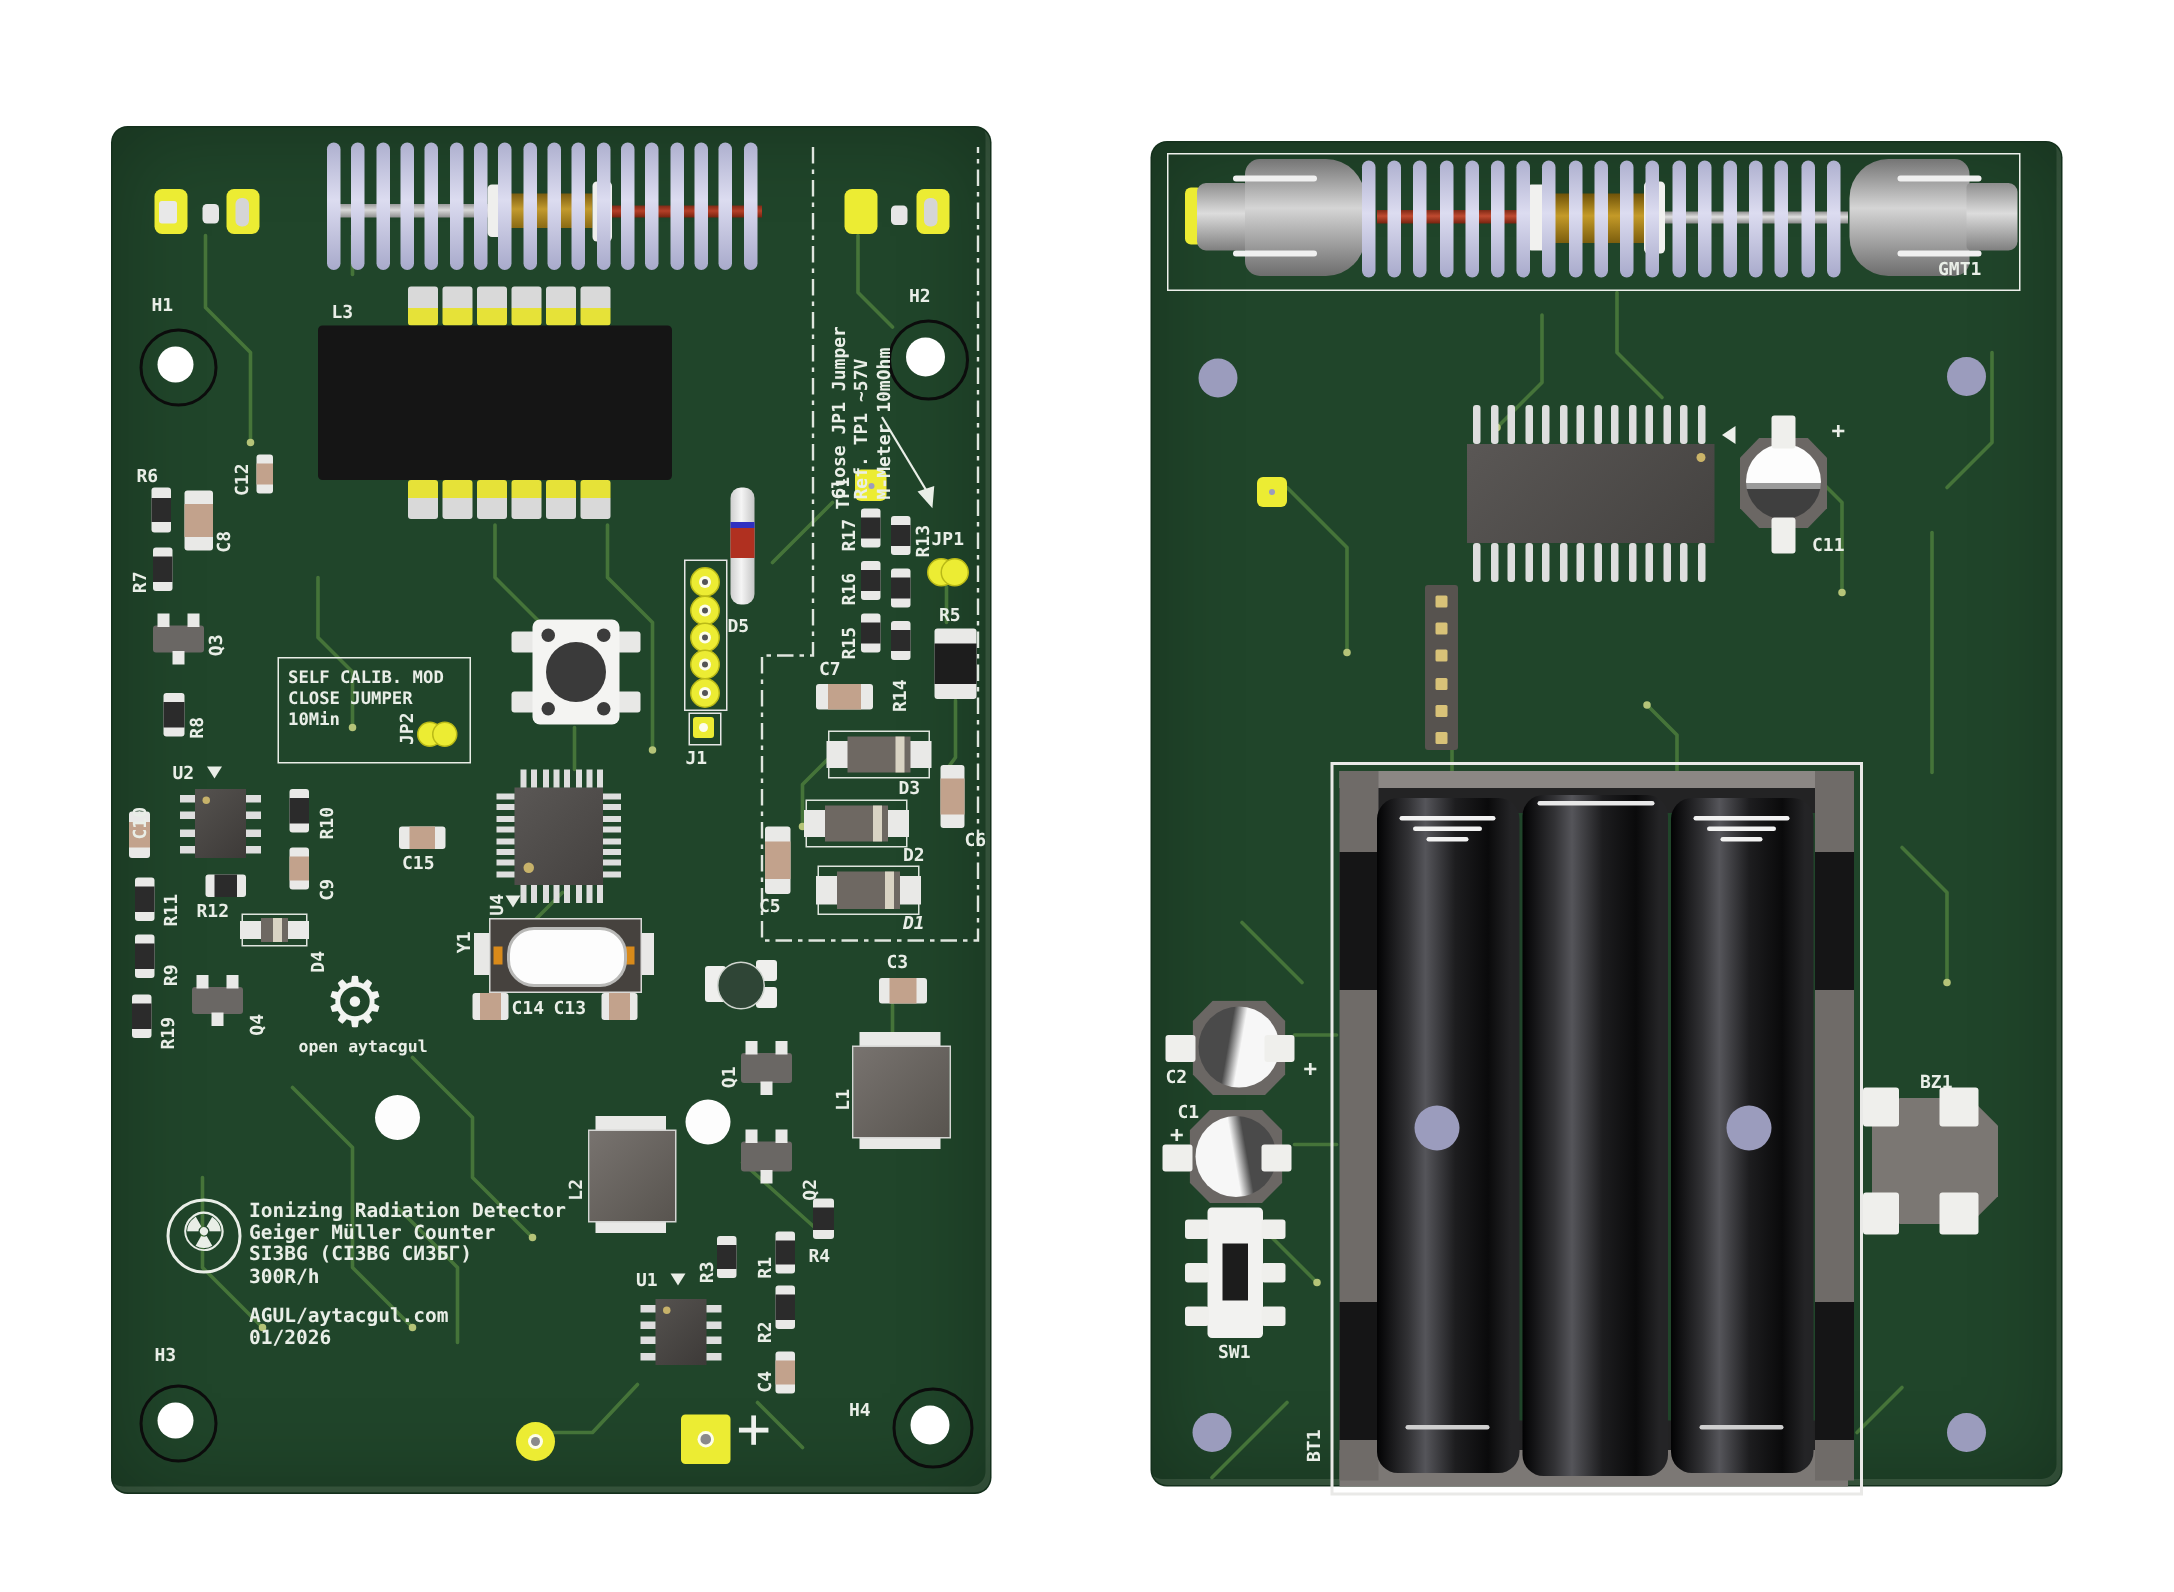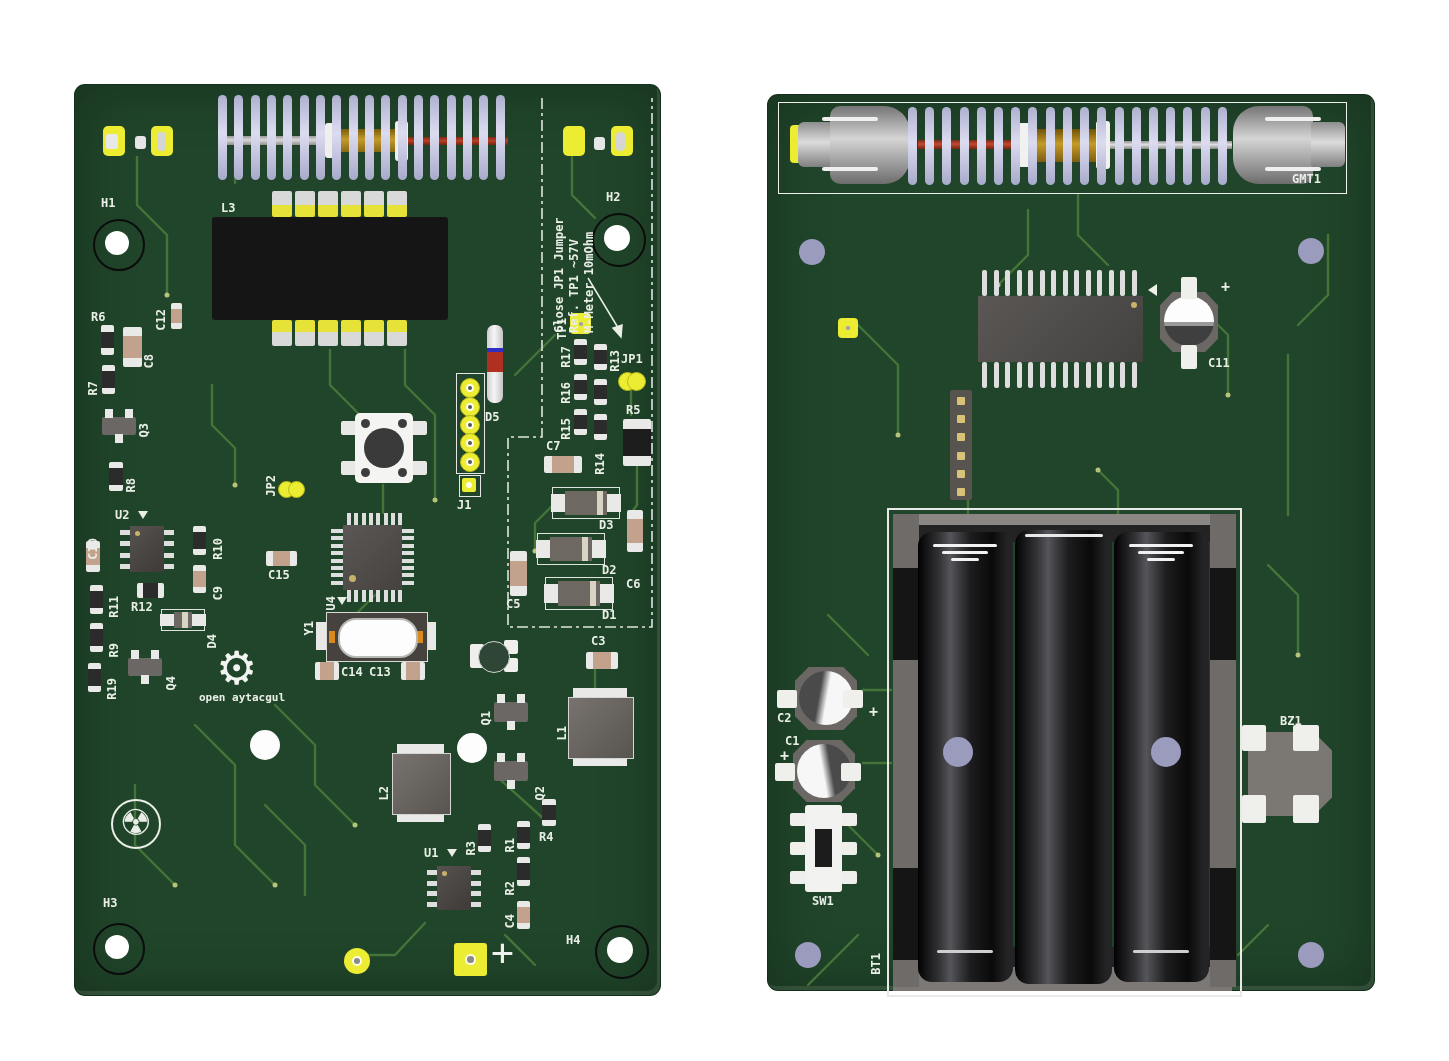--- a/index.html
+++ b/index.html
@@ -92,6 +92,11 @@
     <div id="display" class="part" style="left:137px;top:132px;width:236px;height:103px;background:#151515;border-radius:3px;"></div>
     <div id="disp-pads-bot"></div>
 
+    <div class="note" style="left:110px;top:353px;width:121px;height:64px;border:1.5px solid #e9eee7;padding:5px 0 0 6px;">
+      <div style="font-size:11.5px;">SELF CALIB. MOD</div>
+      <div style="font-size:11.5px;">CLOSE JUMPER</div>
+      <div style="font-size:11.5px;">10Min</div>
+    </div>
 
     <div class="note" style="left:477px;top:248px;width:182px;transform:rotate(-90deg);transform-origin:top left;font-size:12px;line-height:15px;">
       <div>Close JP1 Jumper</div>

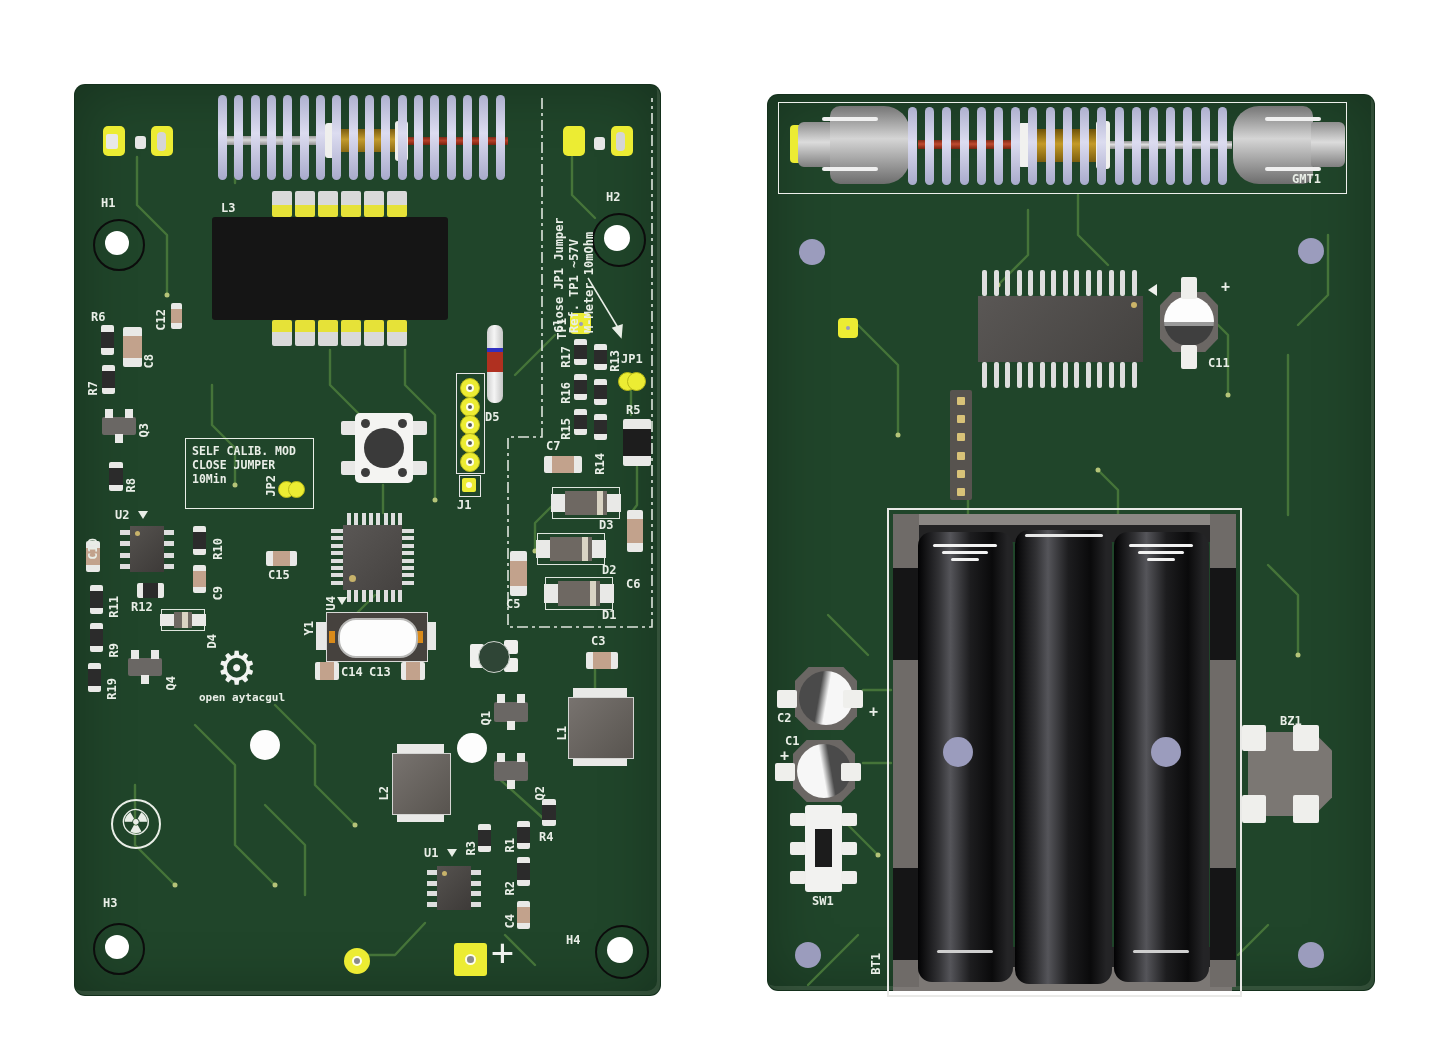--- a/index.html
+++ b/index.html
@@ -402,7 +402,7 @@
       <div style="position: absolute; left: 552px; top: 425px; width: 16px; height: 42px; background: rgb(233, 233, 231); border-radius: 2px; z-index: 3;">
         <div style="position: absolute; left: 0px; top: 22%; width: 100%; height: 56%; background: rgb(194, 162, 140);"></div>
       </div>
-      <span class="lbl" style="left: 551px; top: 469px; margin-top: 24px;">C6</span>
+      <span class="lbl" style="left: 568px; top: 469px;">C6</span>
       <div style="position: absolute; left: 435px; top: 466px; width: 17px; height: 45px; background: rgb(233, 233, 231); border-radius: 2px; z-index: 3;">
         <div style="position: absolute; left: 0px; top: 22%; width: 100%; height: 56%; background: rgb(194, 162, 140);"></div>
       </div>

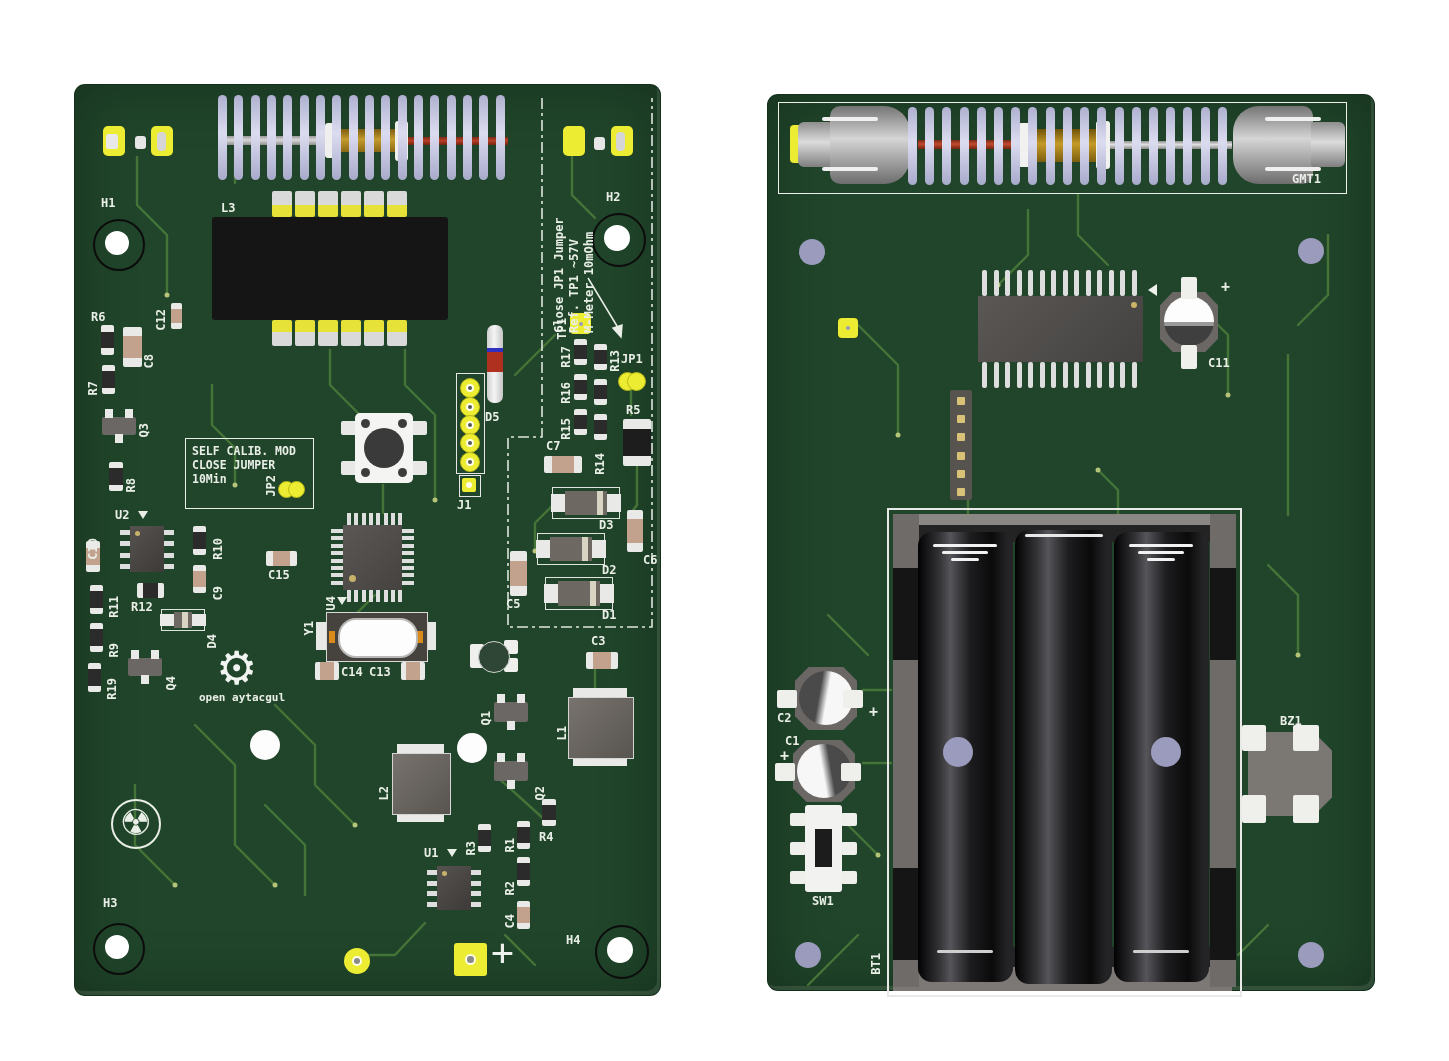--- a/index.html
+++ b/index.html
@@ -398,7 +398,7 @@
         <div style="position: absolute; left: 12px; top: 10%; width: 42px; height: 80%; background: rgb(110, 104, 98);"></div>
         <div style="position: absolute; right: 16px; top: 10%; width: 6px; height: 80%; background: rgb(217, 211, 195);"></div>
       </div>
-      <span class="lbl" style="left: 527px; top: 524px;">D1</span>
+      <span class="lbl" style="left: 527px; top: 524px; font-style: italic;">D1</span>
       <div style="position: absolute; left: 552px; top: 425px; width: 16px; height: 42px; background: rgb(233, 233, 231); border-radius: 2px; z-index: 3;">
         <div style="position: absolute; left: 0px; top: 22%; width: 100%; height: 56%; background: rgb(194, 162, 140);"></div>
       </div>

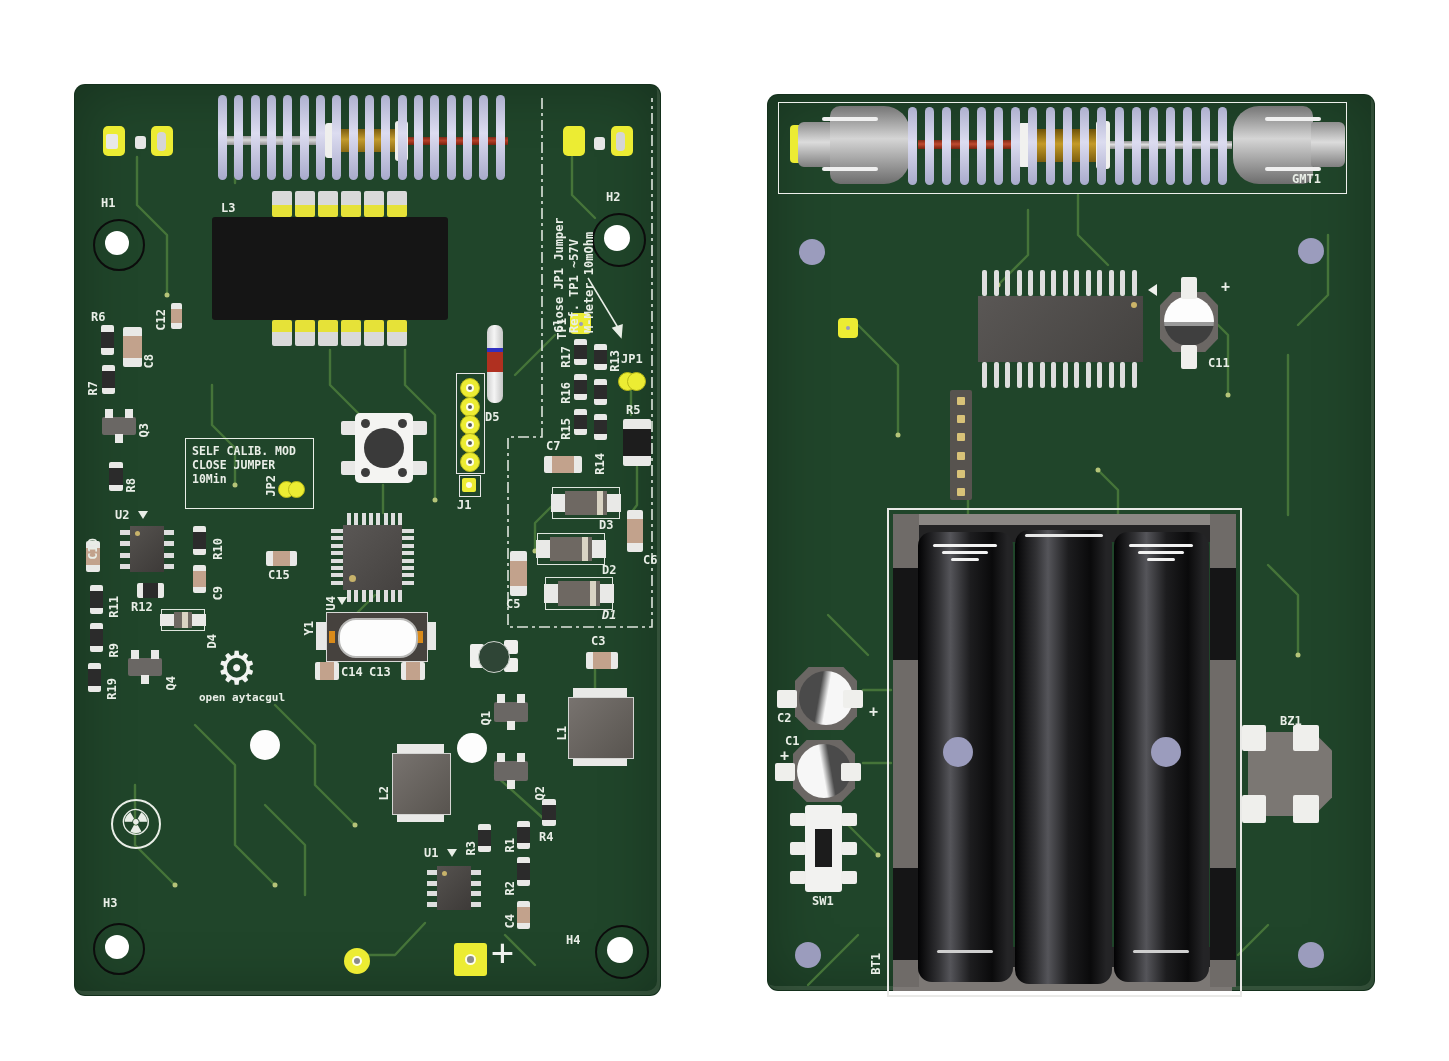--- a/index.html
+++ b/index.html
@@ -177,6 +177,15 @@
     <div class="part" style="left:36px;top:714px;width:46px;height:46px;border:2.5px solid #e9eee7;border-radius:50%;z-index:6;">
       <span style="position:absolute;left:50%;top:50%;transform:translate(-50%,-54%);font:36px 'DejaVu Sans',sans-serif;color:#e9eee7;">☢</span>
     </div>
+    <div class="note" style="left:91px;top:716px;font-size:13px;line-height:14.5px;">
+      <div>Ionizing Radiation Detector</div>
+      <div>Geiger Müller Counter</div>
+      <div>SI3BG (CI3BG СИ3БГ)</div>
+      <div>300R/h</div>
+      <div style="height:12px;"></div>
+      <div>AGUL/aytacgul.com</div>
+      <div>01/2026</div>
+    </div>
 
     <span style="position:absolute;left:141px;top:556px;font:46px 'DejaVu Sans',sans-serif;color:#f2f4f1;z-index:6;">⚙</span>
     <div class="note" style="left:124px;top:606px;font-size:11px;">open aytacgul</div>

